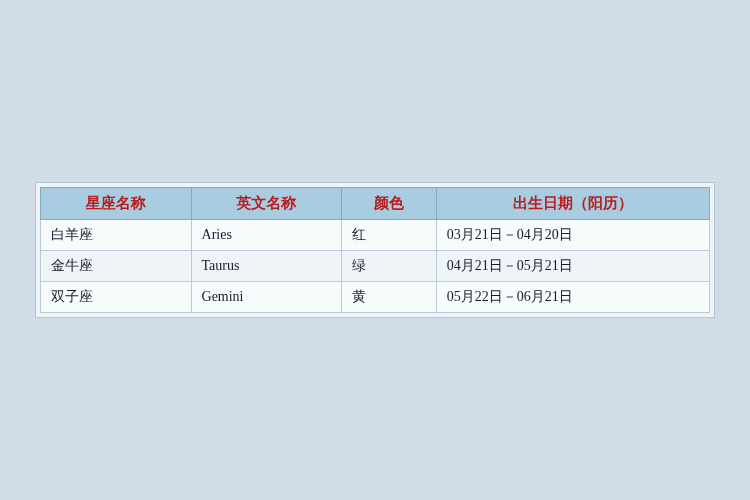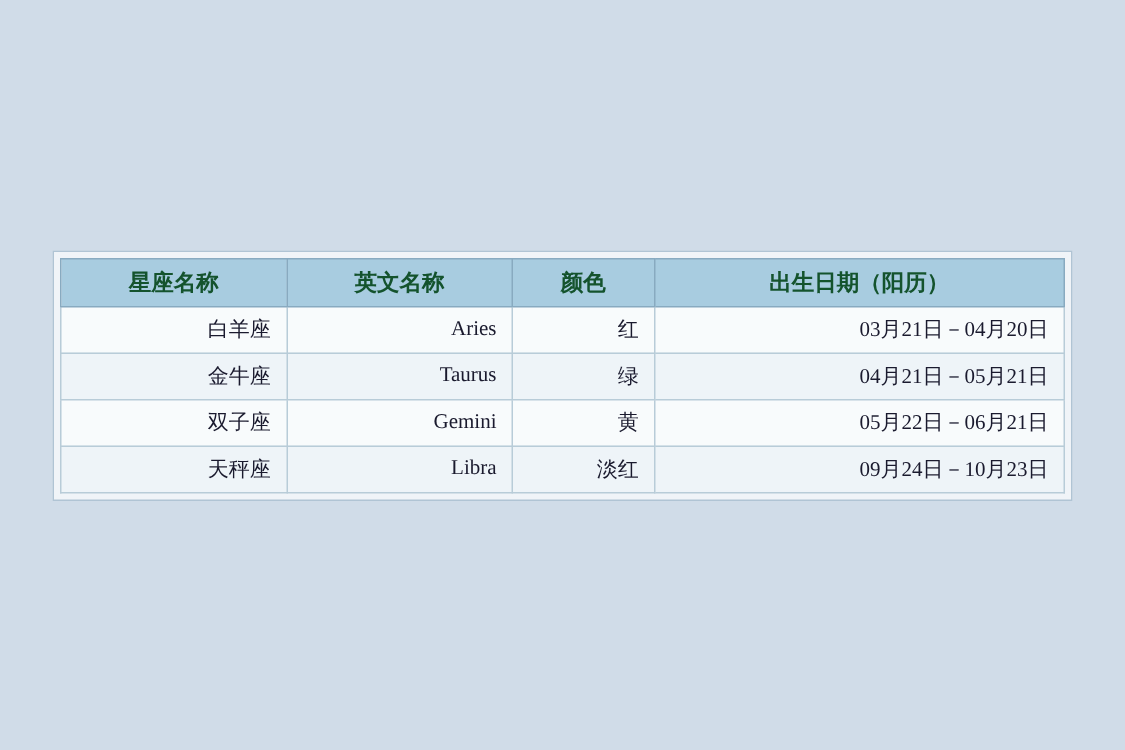--- a/index.html
+++ b/index.html
@@ -37,7 +37,7 @@
       text-align: center;
       font-size: 15px;
       font-weight: bold;
-      color: #14532d;
+      color: #b91c1c;
     }
 
     tbody tr td {

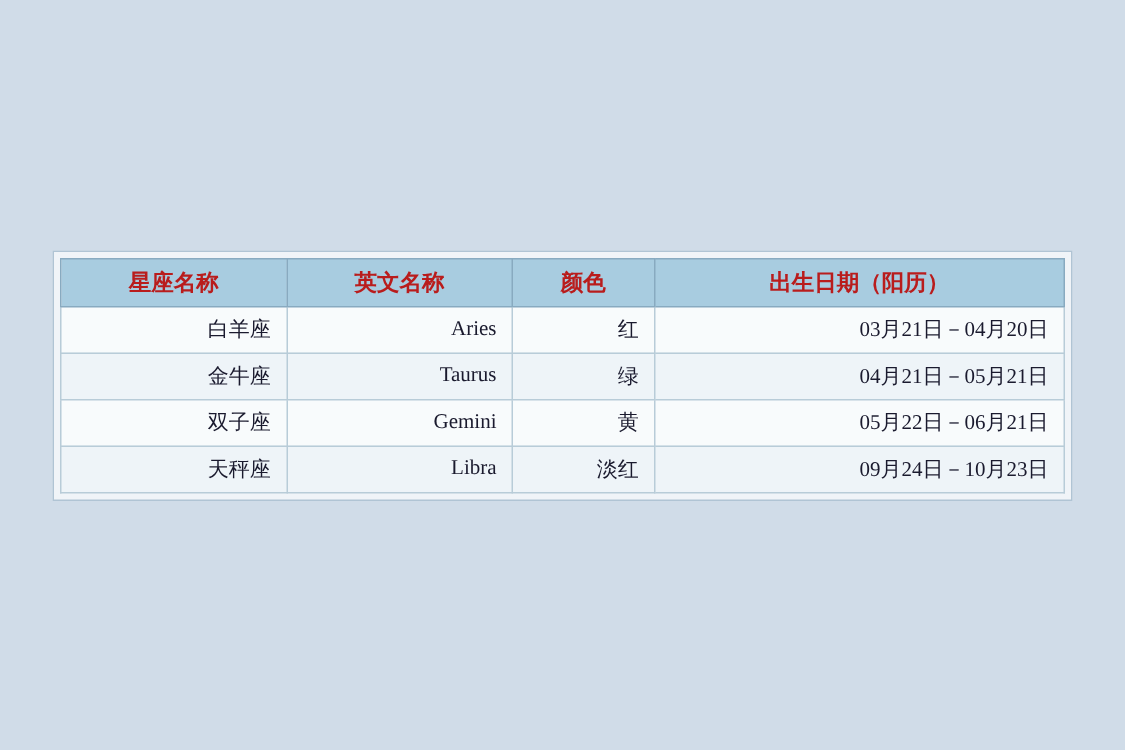--- a/index.html
+++ b/index.html
@@ -43,7 +43,7 @@
     tbody tr td {
       border: 1px solid #b8ccd8;
       padding: 6px 10px;
-      text-align: right;
+      text-align: left;
       font-size: 14px;
       color: #1a1a2e;
       background-color: #f8fbfc;

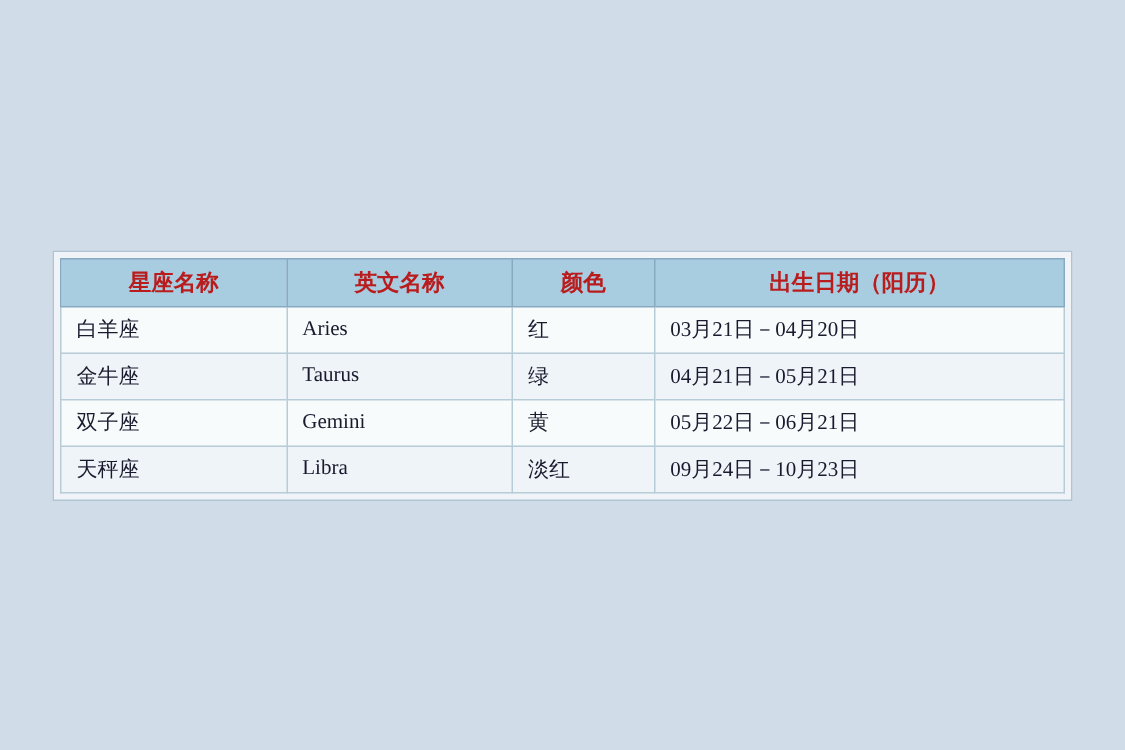--- a/index.html
+++ b/index.html
@@ -87,12 +87,6 @@
           <td>黄</td>
           <td>05月22日－06月21日</td>
         </tr>
-        <tr>
-          <td>天秤座</td>
-          <td>Libra</td>
-          <td>淡红</td>
-          <td>09月24日－10月23日</td>
-        </tr>
       </tbody>
   </table>
 </div>

